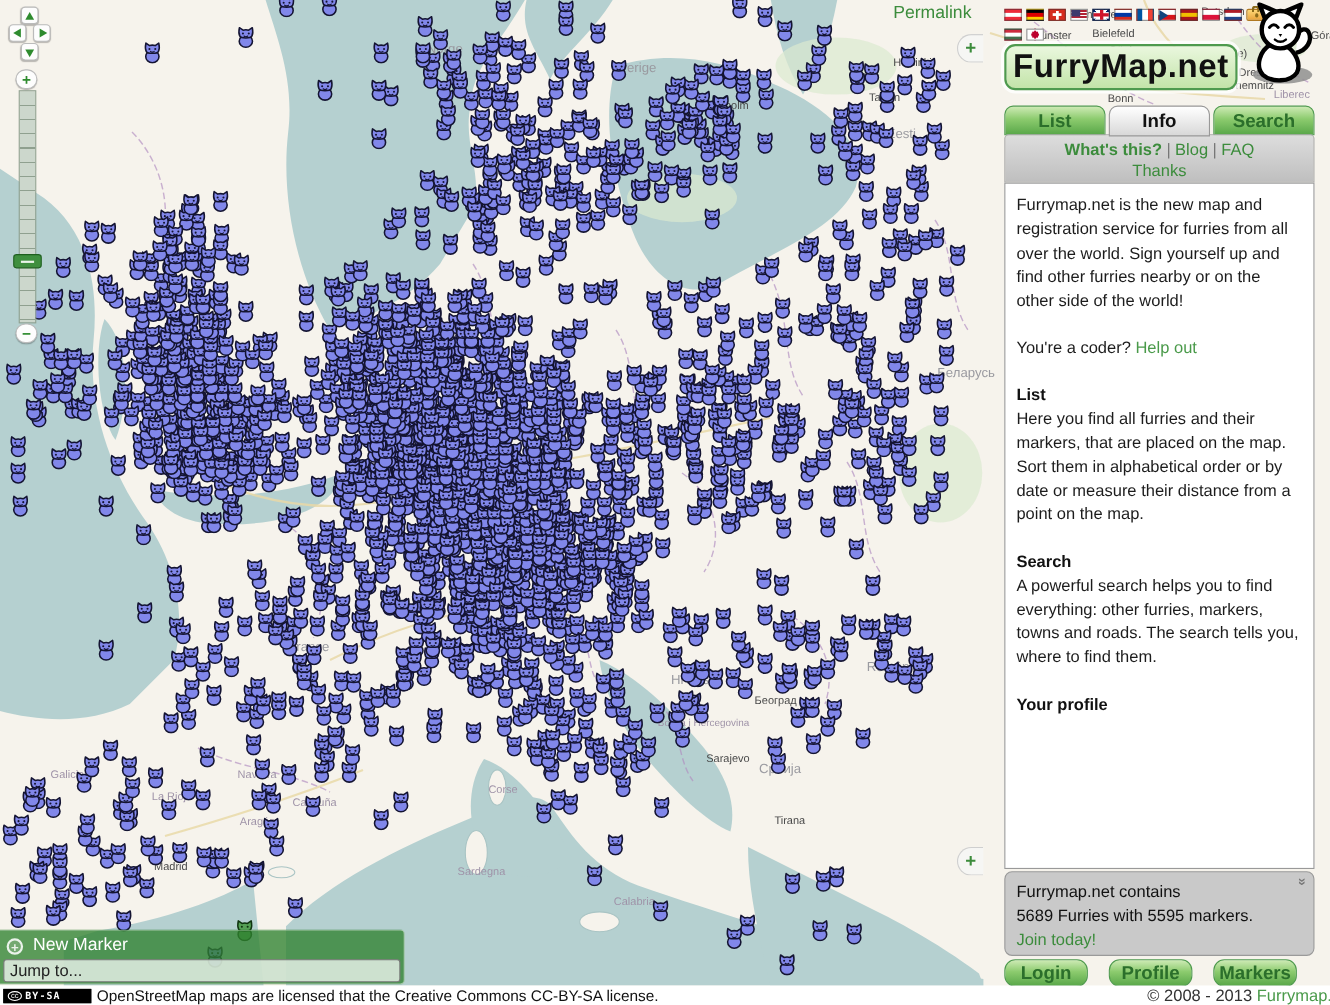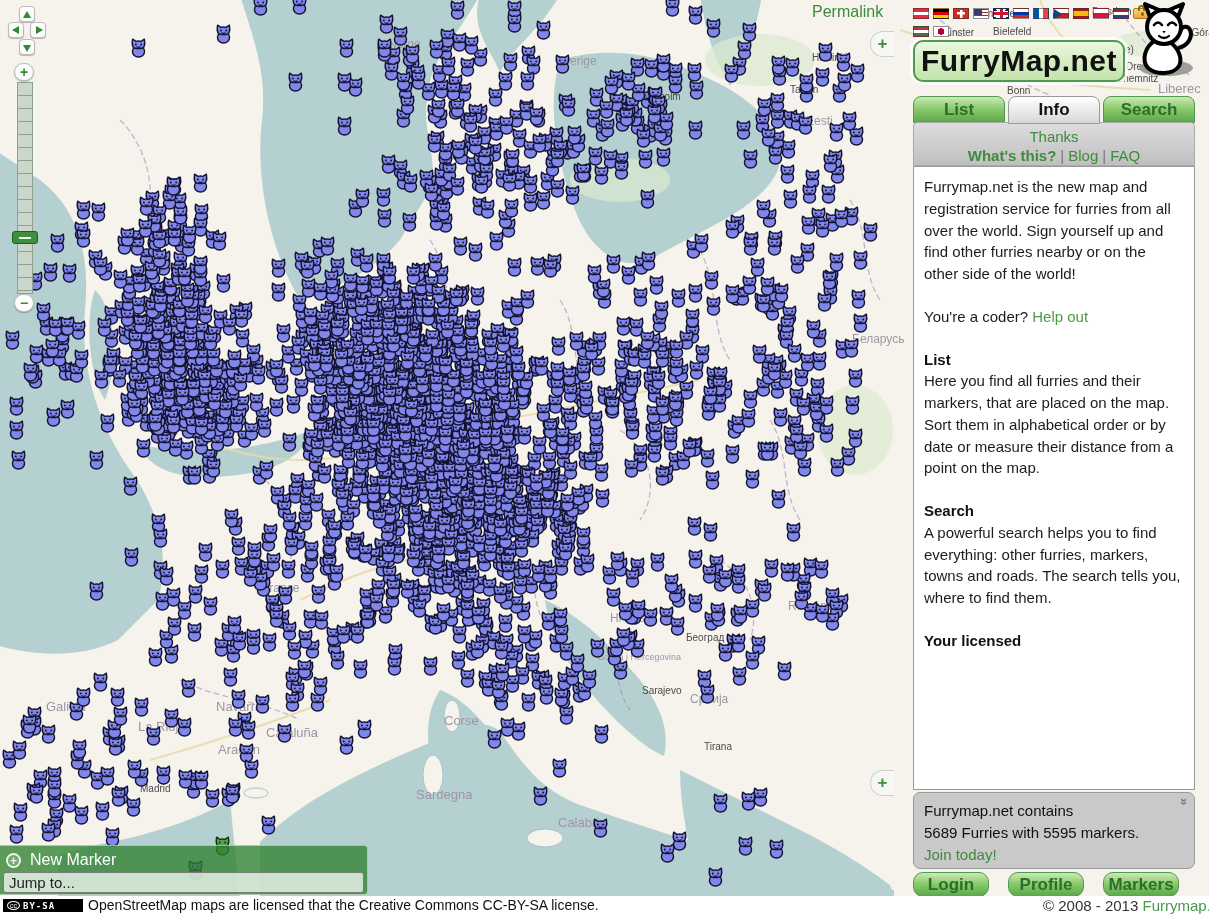--- a/index.html
+++ b/index.html
@@ -17,7 +17,7 @@
   #basemap,#markers-layer{position:absolute;left:0;top:0}
   .mlabel{position:absolute;color:#9a9aa0;font-size:12px;white-space:nowrap;pointer-events:none}
   .mlabel.city{color:#4a4a4a;font-size:10px}
-  .mlabel.region{color:#9f93a8;font-size:13px}
+  .mlabel.region{color:#9f93a8;font-size:10px}
   .mlabel.small{font-size:9px}
 
   .cb{fill:var(--marker-fill);stroke:var(--marker-outline);stroke-width:1.5;stroke-linejoin:round}

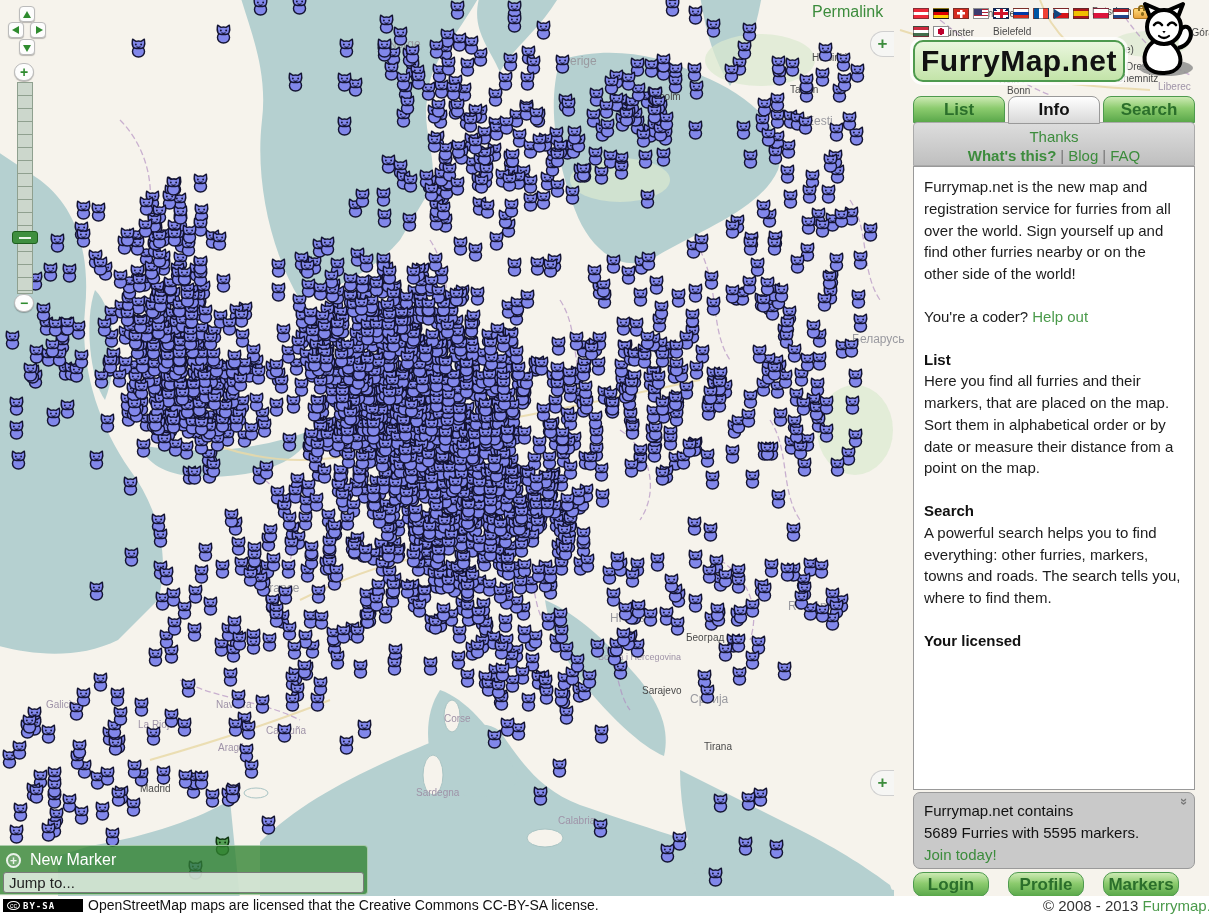--- a/index.html
+++ b/index.html
@@ -2609,10 +2609,10 @@
   <div id="tab-search" class="tab">Search</div>
 
   <div id="nav-bar">
-    <div><a>Thanks</a></div>
     <div>
       <a class="bold">What's this?</a><span class="sep">|</span><a>Blog</a><span class="sep">|</span><a>FAQ</a>
     </div>
+    <div><a>Thanks</a></div>
   </div>
 
   <div id="info-panel">

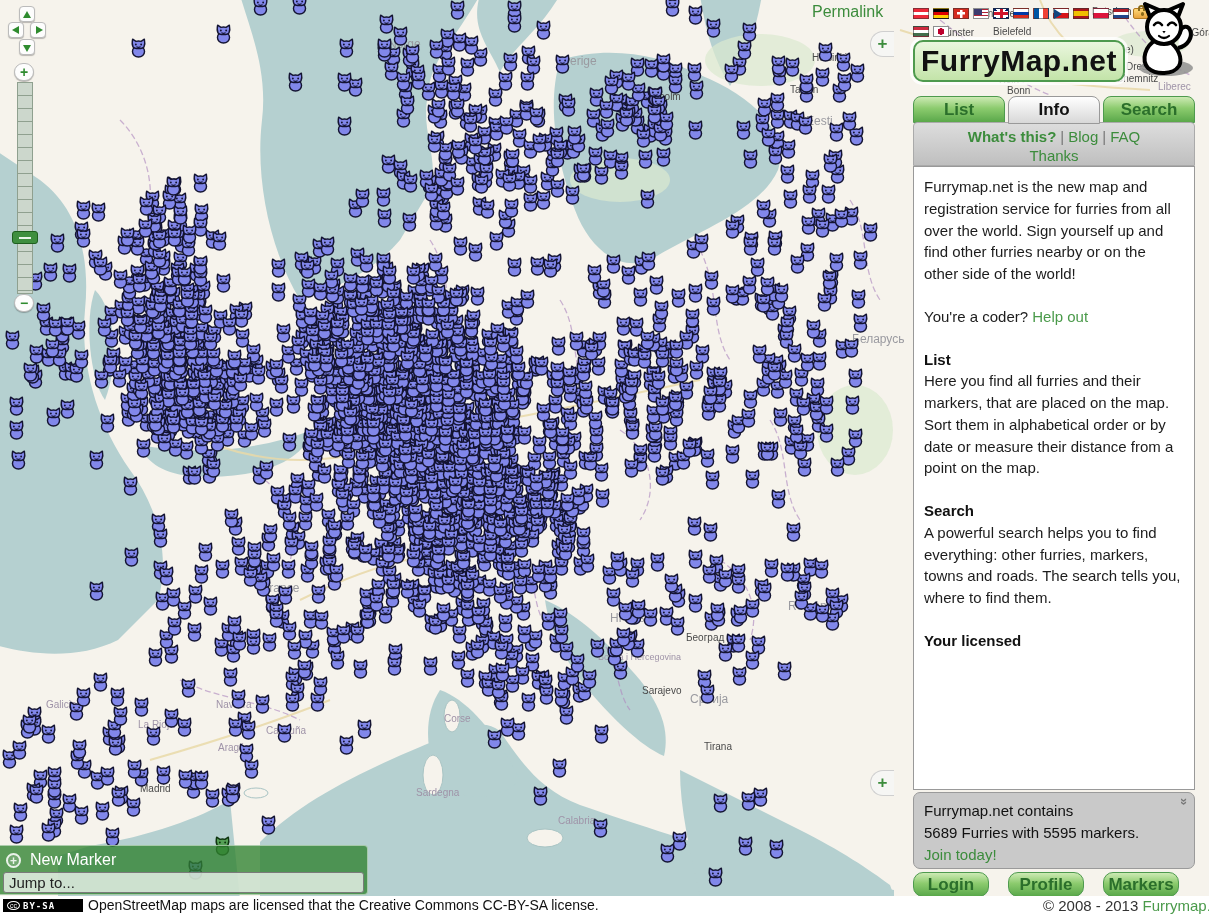--- a/index.html
+++ b/index.html
@@ -2626,7 +2626,7 @@
     <h3>Search</h3>
     <p>A powerful search helps you to find everything: other furries, markers, towns and roads. The search tells you, where to find them.</p>
     <div class="gap"></div>
-    <h3>Your licensed</h3>
+    <h3>Your profile</h3>
   </div>
 
   <div id="stats-panel">

